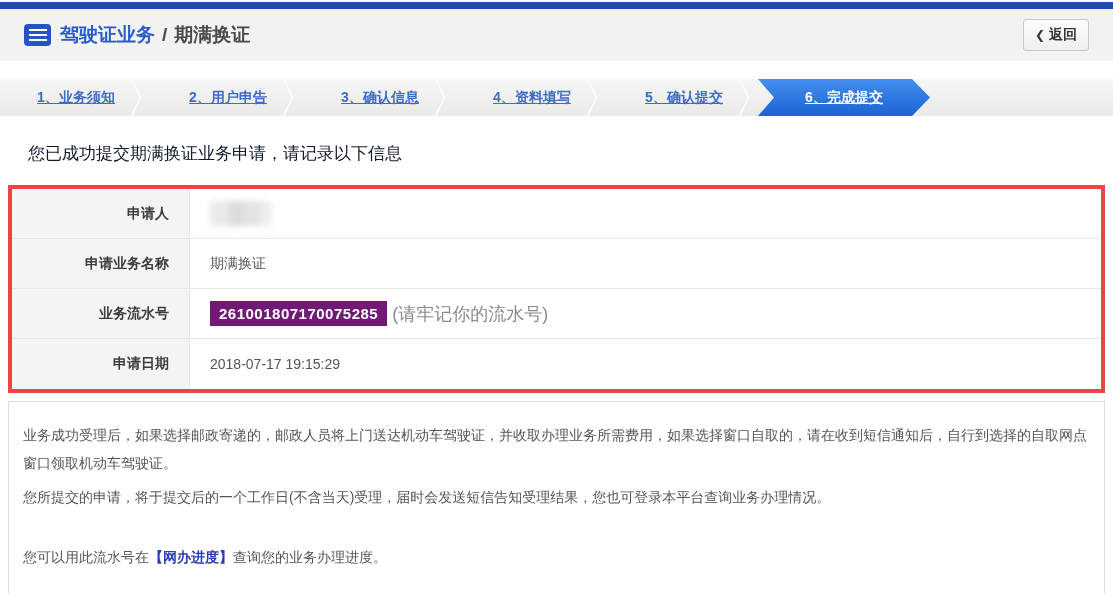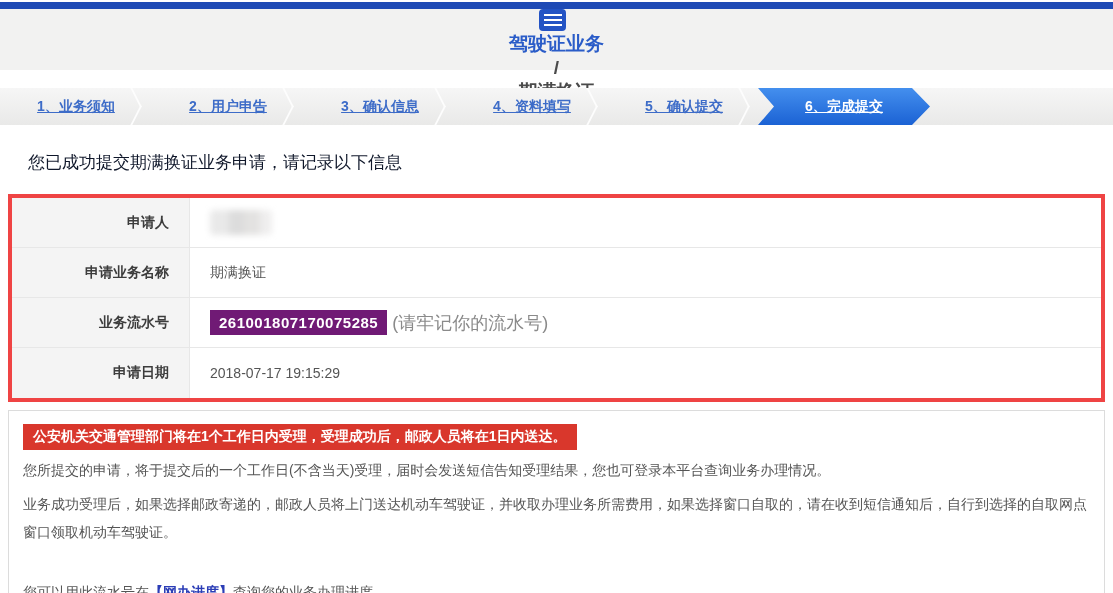--- a/index.html
+++ b/index.html
@@ -9,8 +9,8 @@
   .topbar { height:7px; background:#1e4ab5; margin-top:2px; }
 
   
-  .page-header { height:61px; background:#f2f2f1; display:flex; align-items:center;
-                 padding:0 24px;flex-direction:column; }
+  .page-header { height:52px; background:#f2f2f1; display:flex; align-items:center;
+                 padding:0 24px; }
   .hdr-icon { width:27px; height:22px; background:#2353c4; border-radius:4px;
               position:relative; margin-right:9px; flex:none; }
   .hdr-icon::before { content:""; position:absolute; left:5px; right:4px; top:5px;

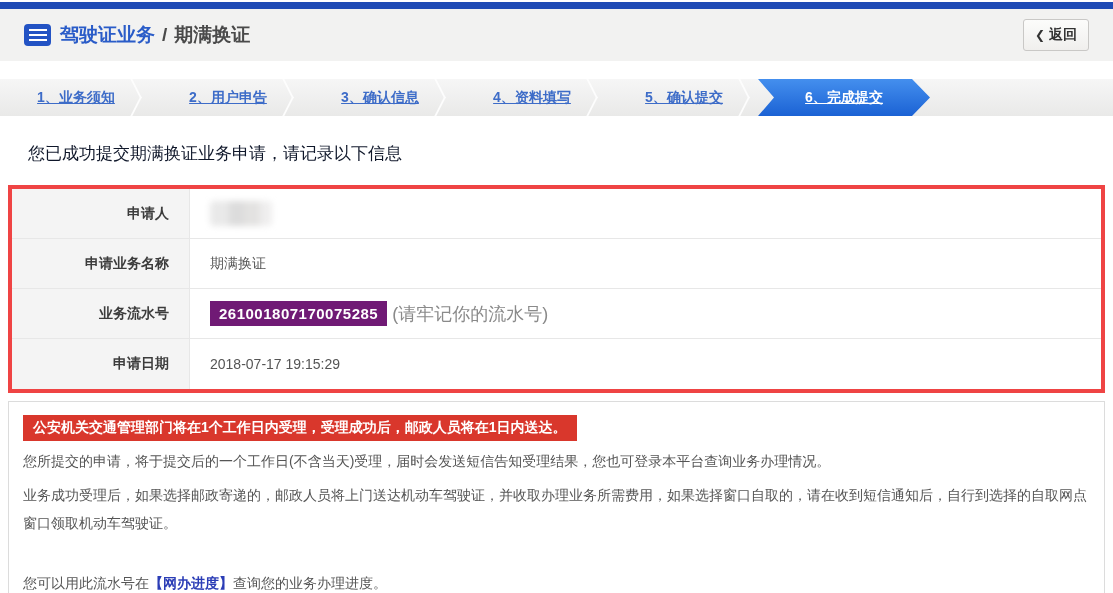--- a/index.html
+++ b/index.html
@@ -144,7 +144,6 @@
   </div>
 
 <div class="notice-box">
-  <span class="alert-banner">公安机关交通管理部门将在1个工作日内受理，受理成功后，邮政人员将在1日内送达。</span>
   <div id="paragraphs">
       <p>您所提交的申请，将于提交后的一个工作日(不含当天)受理，届时会发送短信告知受理结果，您也可登录本平台查询业务办理情况。</p>
       <p>业务成功受理后，如果选择邮政寄递的，邮政人员将上门送达机动车驾驶证，并收取办理业务所需费用，如果选择窗口自取的，请在收到短信通知后，自行到选择的自取网点窗口领取机动车驾驶证。</p>

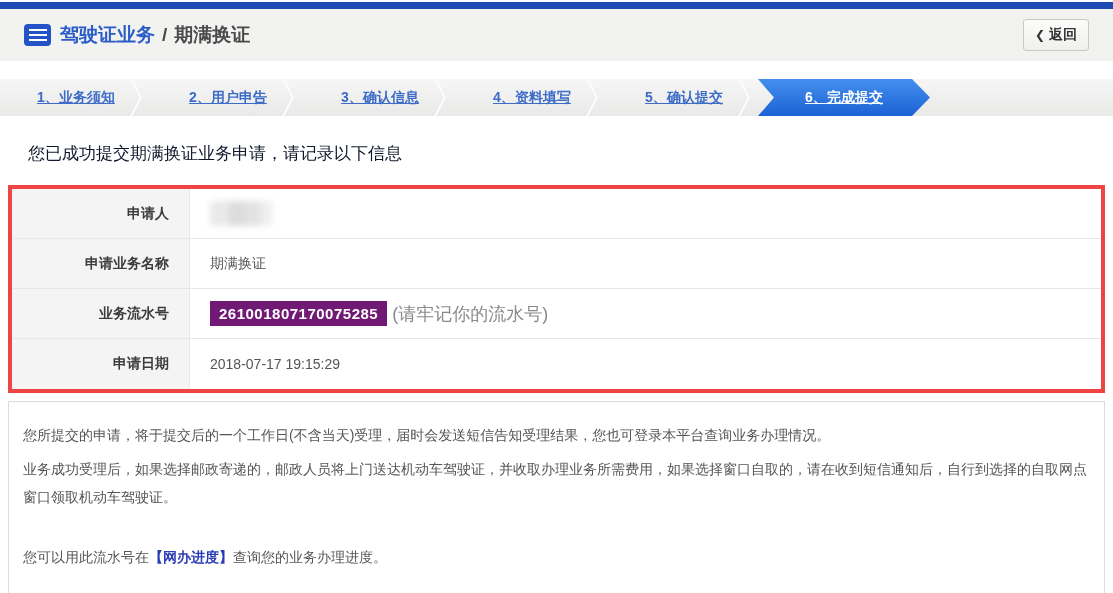--- a/index.html
+++ b/index.html
@@ -145,8 +145,8 @@
 
 <div class="notice-box">
   <div id="paragraphs">
+      <p>业务成功受理后，如果选择邮政寄递的，邮政人员将上门送达机动车驾驶证，并收取办理业务所需费用，如果选择窗口自取的，请在收到短信通知后，自行到选择的自取网点窗口领取机动车驾驶证。</p>
       <p>您所提交的申请，将于提交后的一个工作日(不含当天)受理，届时会发送短信告知受理结果，您也可登录本平台查询业务办理情况。</p>
-      <p>业务成功受理后，如果选择邮政寄递的，邮政人员将上门送达机动车驾驶证，并收取办理业务所需费用，如果选择窗口自取的，请在收到短信通知后，自行到选择的自取网点窗口领取机动车驾驶证。</p>
     </div>
   <div class="notice-footer">
     <span>您可以用此流水号在</span><a class="progress-link">【网办进度】</a><span>查询您的业务办理进度。</span>

